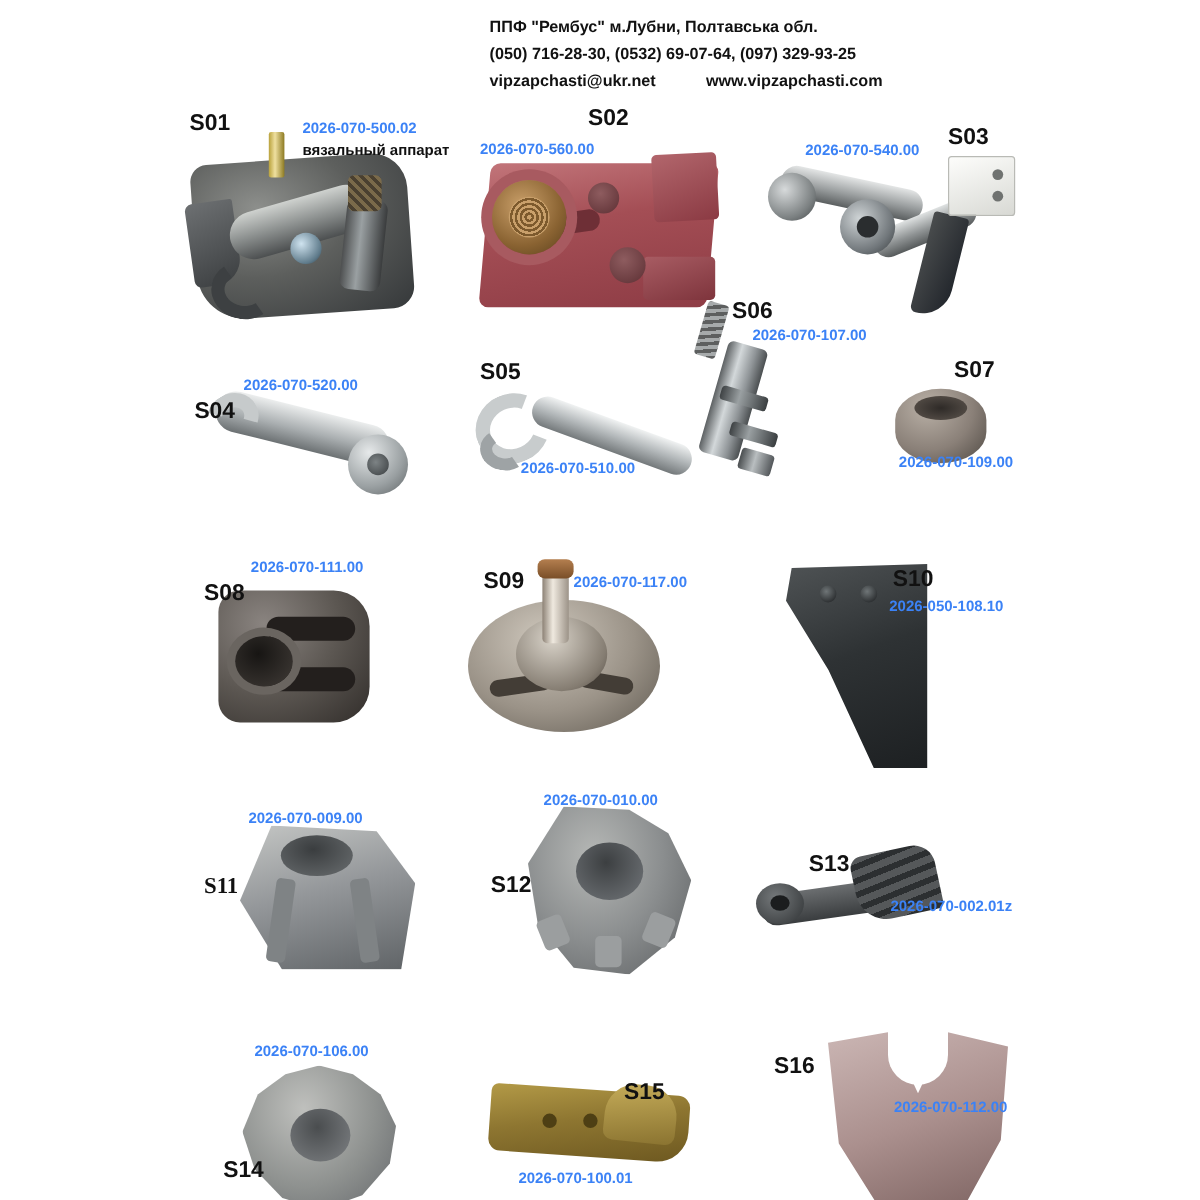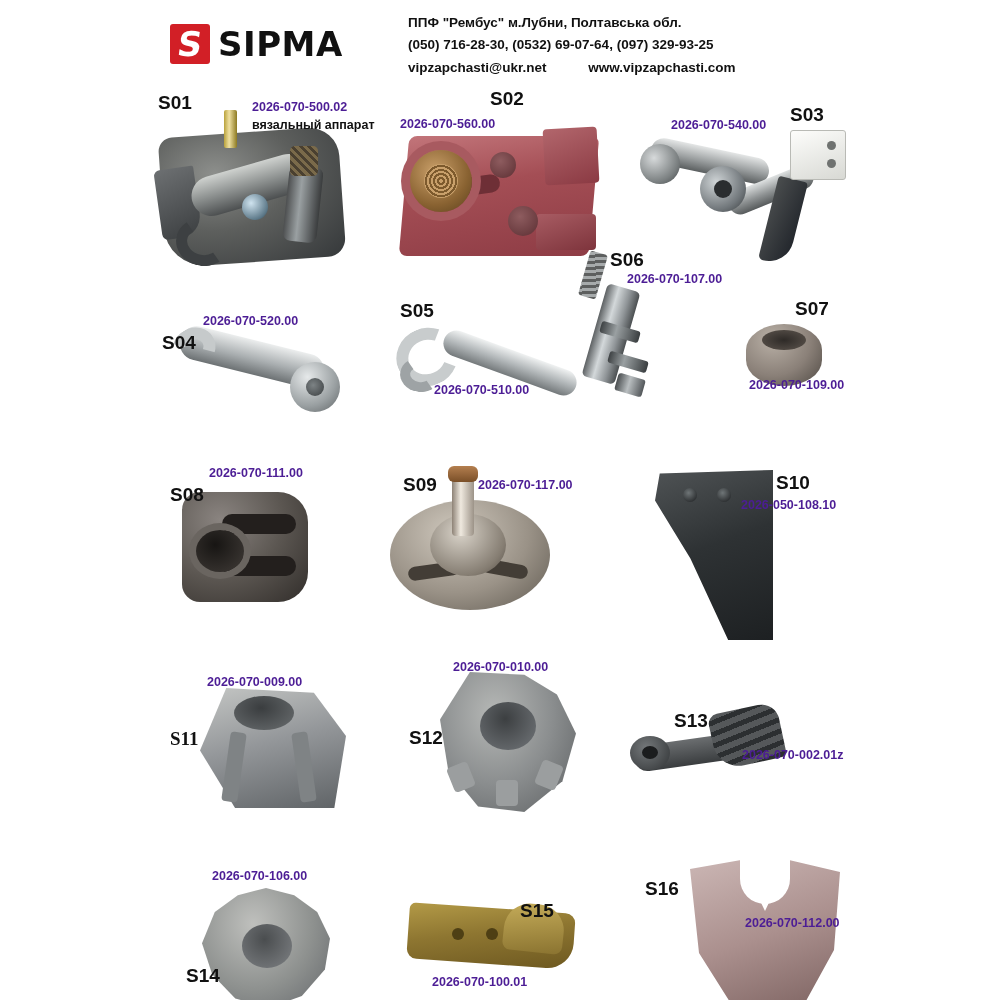--- a/index.html
+++ b/index.html
@@ -481,10 +481,6 @@
 <div id="page">
 
   <div id="header">
-    <div id="logo-wrap">
-      <span class="logo-mark"></span>
-      <span id="logo-text">SIPMA</span>
-    </div>
     <div id="contact-block">
       <div class="line1">ППФ "Рембус" м.Лубни, Полтавська обл.</div>
       <div class="line2">(050) 716-28-30, (0532) 69-07-64,  (097) 329-93-25</div>

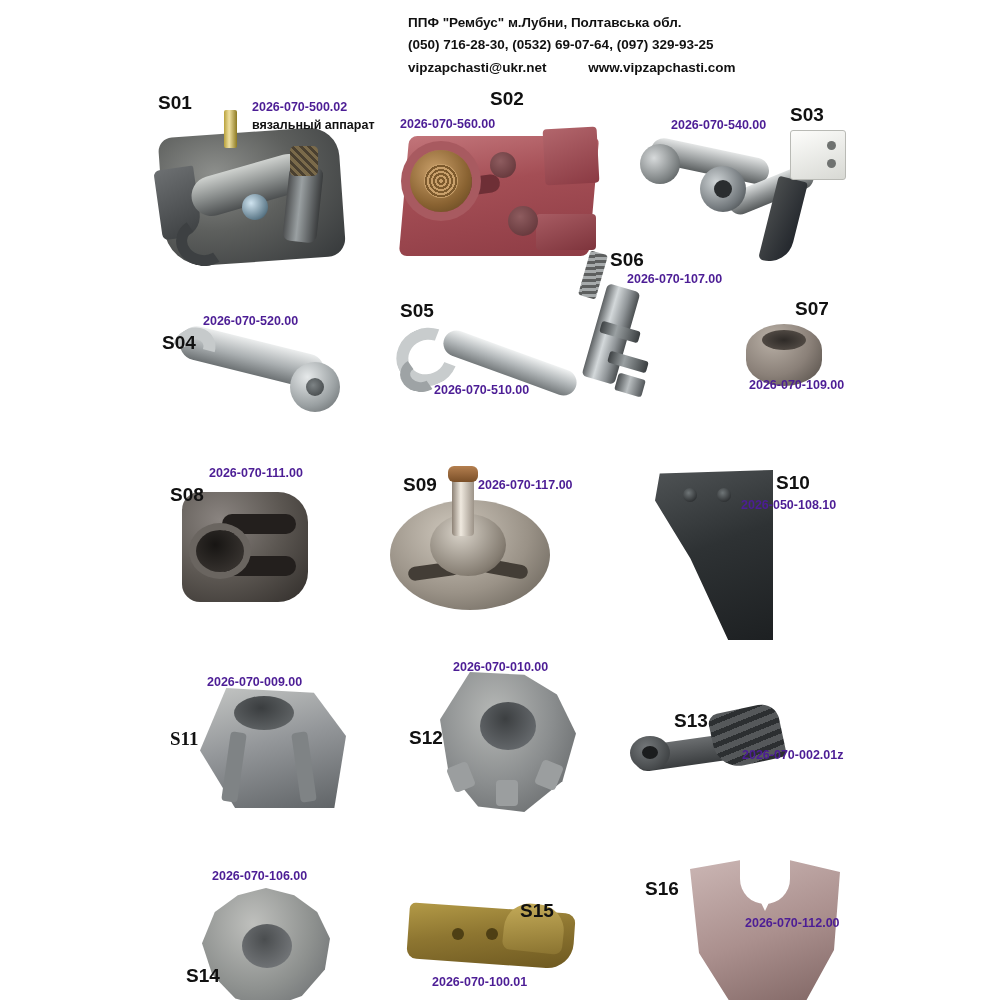--- a/index.html
+++ b/index.html
@@ -70,7 +70,7 @@
     position: absolute;
     font-size: 12.5px;
     font-weight: bold;
-    color: #4c1d95;
+    color: #3b82f6;
     white-space: nowrap;
   }
   .sid {

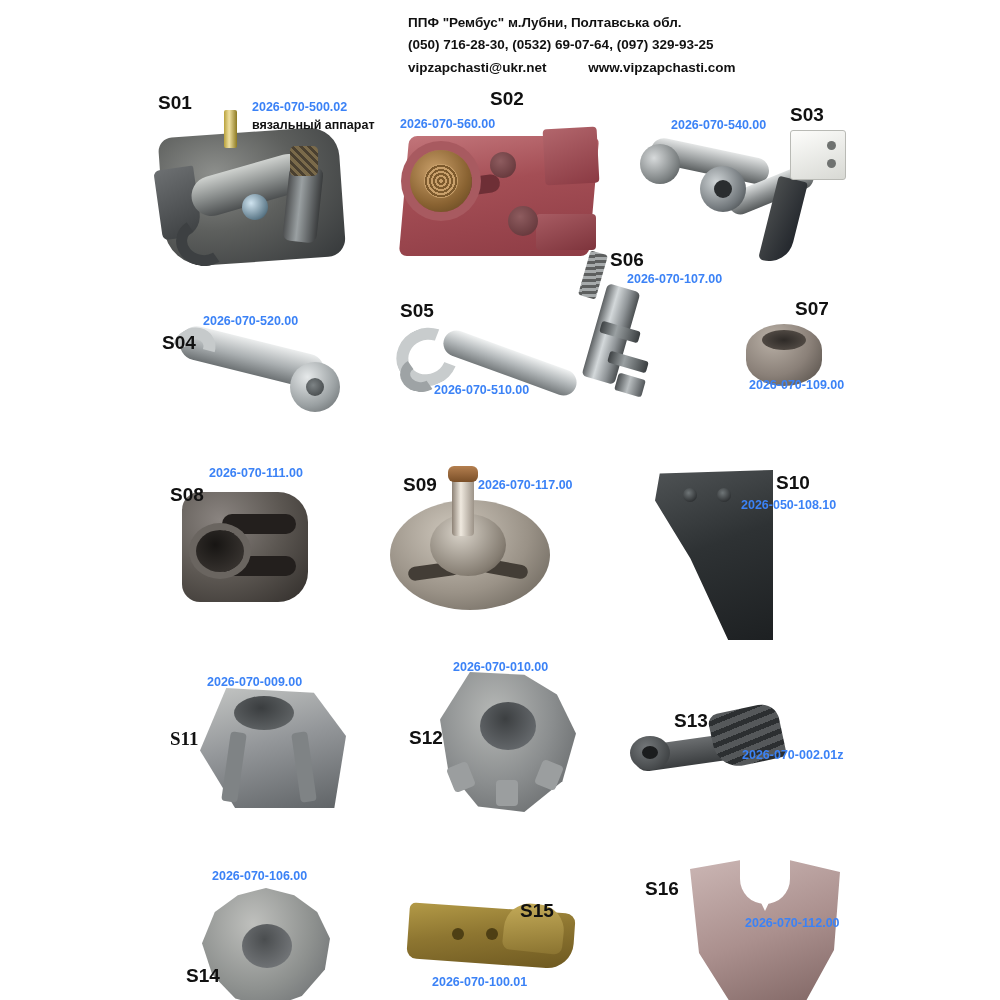--- a/index.html
+++ b/index.html
@@ -588,7 +588,7 @@
     <div class="h1"></div>
     <div class="h2"></div>
   </div>
-  <div class="sid" style="left:776px; top:472px;">S10</div>
+  <div class="sid" style="left:744px; top:472px;">S10</div>
   <div class="code" style="left:741px; top:498px;">2026-050-108.10</div>
 
   <div class="part" id="p11" style="left:200px; top:688px; width:160px; height:130px;">

